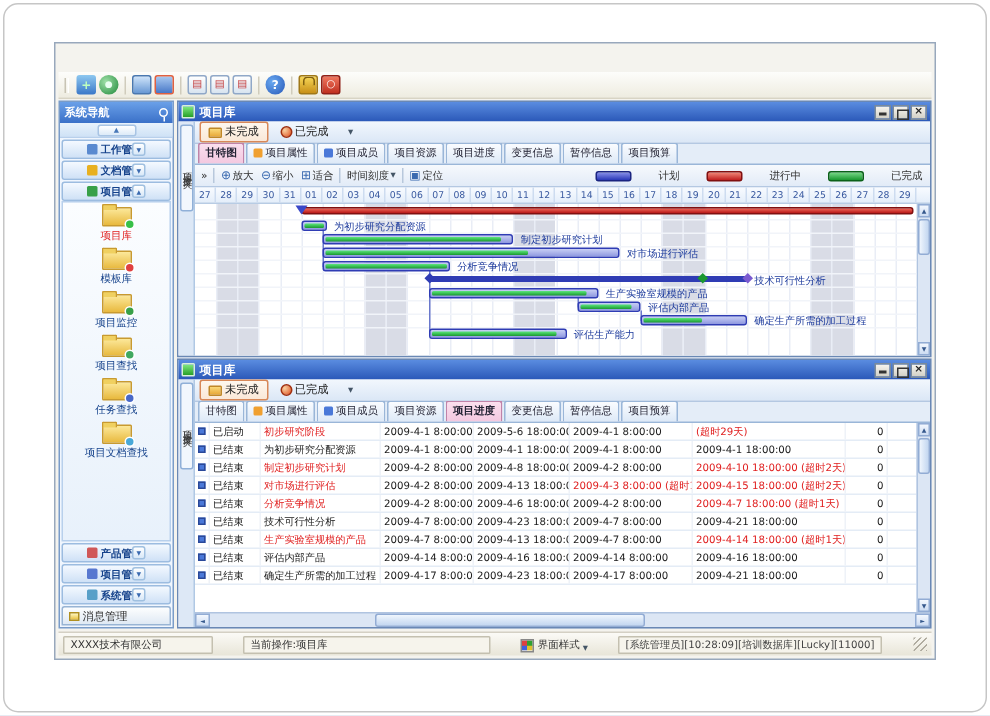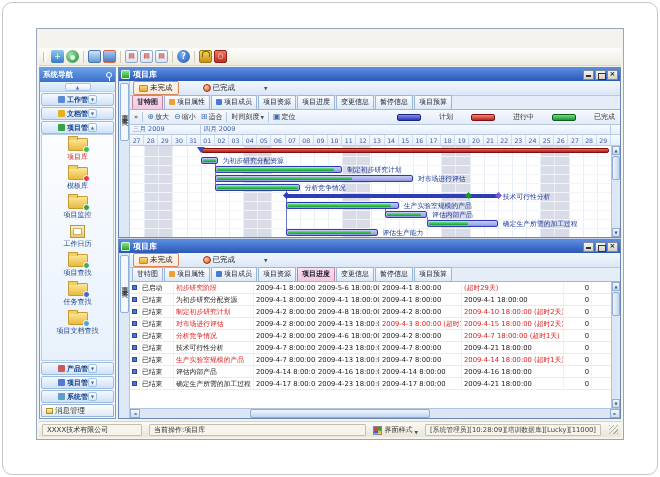--- a/index.html
+++ b/index.html
@@ -63,7 +63,7 @@
 .vtab{position:absolute;top:2px;left:1px;width:9px;height:58px;background:#f2f7fd;border:1px solid #90b0d8;border-radius:2px;display:flex;align-items:center;justify-content:center}
 .vtab span{writing-mode:vertical-rl;font-size:6.5px;color:#333;letter-spacing:1px}
 .ccol{flex:1;display:flex;flex-direction:column;min-width:0}
-.tabs{height:15px;flex:none;display:flex;align-items:center;gap:18px;background:linear-gradient(#f2f7fd,#dbe7f6);border-bottom:1px solid #b4c8e2;padding:0 3px}
+.tabs{height:15px;flex:none;display:flex;align-items:center;gap:2px;background:linear-gradient(#f2f7fd,#dbe7f6);border-bottom:1px solid #b4c8e2;padding:0 3px}
 .tab{display:flex;align-items:center;gap:2px;font-size:7.5px;color:#222;padding:1px 5px;border:1px solid transparent;border-radius:2px}
 .tab.sel{background:linear-gradient(#fef7ee,#fae8d8);border-color:#d88858}
 .tico-folder{width:9px;height:7px;background:linear-gradient(#fad878,#e8a838);border:1px solid #c08828;border-radius:1px}

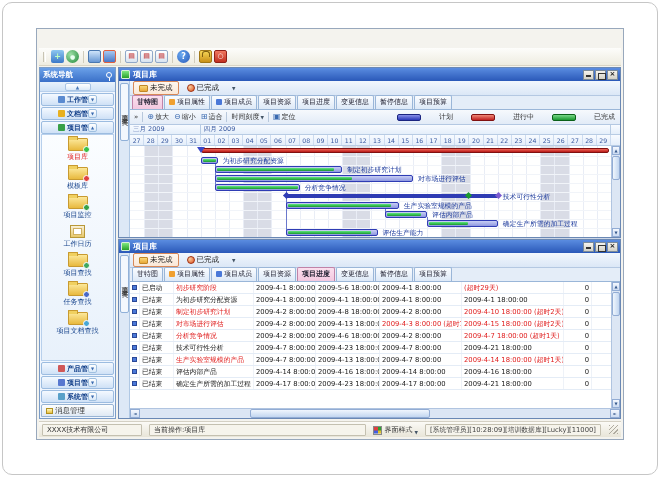--- a/index.html
+++ b/index.html
@@ -340,10 +340,6 @@
                   <span>已完成</span>
               </span>
             </div>
-            <div class="months" id="gmonths">
-                <div class="month" style="width: 70.7353px;">三月 2009</div>
-                <div class="month" style="width: 410.265px;">四月 2009</div>
-              </div>
             <div class="days" id="gdays">
                 <div class="day" style="width: 14.1471px;">27</div>
                 <div class="day" style="width: 14.1471px;">28</div>

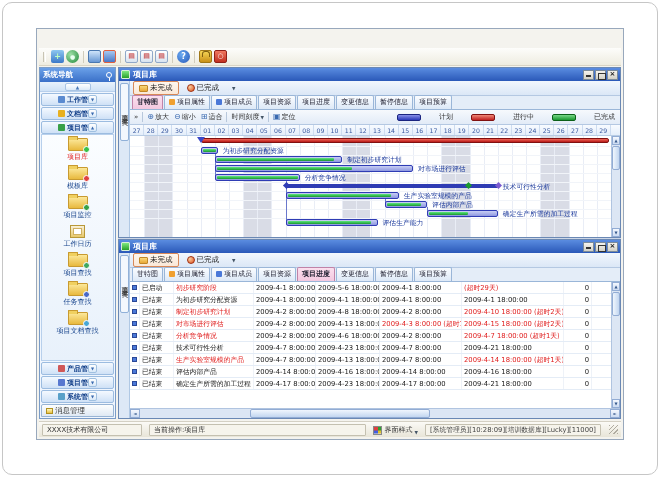--- a/index.html
+++ b/index.html
@@ -201,10 +201,6 @@
               <div class="dot" style="background: rgb(56, 160, 72);"></div>
             </div>
             <div class="lbl">项目监控</div>
-          </div>
-          <div class="sb-item">
-            <div class="cal-ico"></div>
-            <div class="lbl">工作日历</div>
           </div>
           <div class="sb-item">
             <div class="folder-ico">

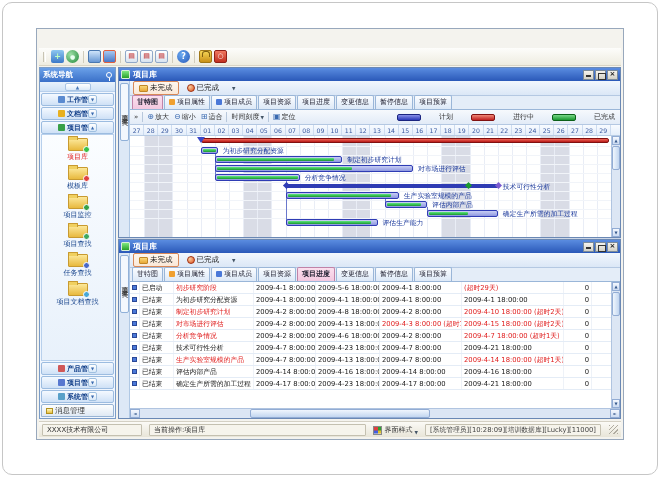--- a/index.html
+++ b/index.html
@@ -121,7 +121,7 @@
 .hthumb{width:180px;margin-left:110px;background:linear-gradient(#f0f6fd,#c2d6f0);border:1px solid #92acd4;border-radius:2px}
 .hfill{flex:1}
 
-.statusbar{position:absolute;left:2px;right:2px;bottom:2px;height:16px;display:flex;align-items:center;gap:7px;background:linear-gradient(#fbfaf6,#e8e5d8);border-top:1px solid #d4d0c4;padding:0 3px;font-size:7px;color:#333}
+.statusbar{position:absolute;left:2px;right:2px;bottom:2px;height:16px;display:flex;align-items:center;gap:20px;background:linear-gradient(#fbfaf6,#e8e5d8);border-top:1px solid #d4d0c4;padding:0 3px;font-size:7px;color:#333}
 .spanel{height:12px;display:flex;align-items:center;padding:0 4px;border:1px solid #c4c0b0;border-radius:1px;background:#f6f4ec;white-space:nowrap;overflow:hidden}
 .sp-company{width:100px;flex:none}
 .sp-op{flex:1}

